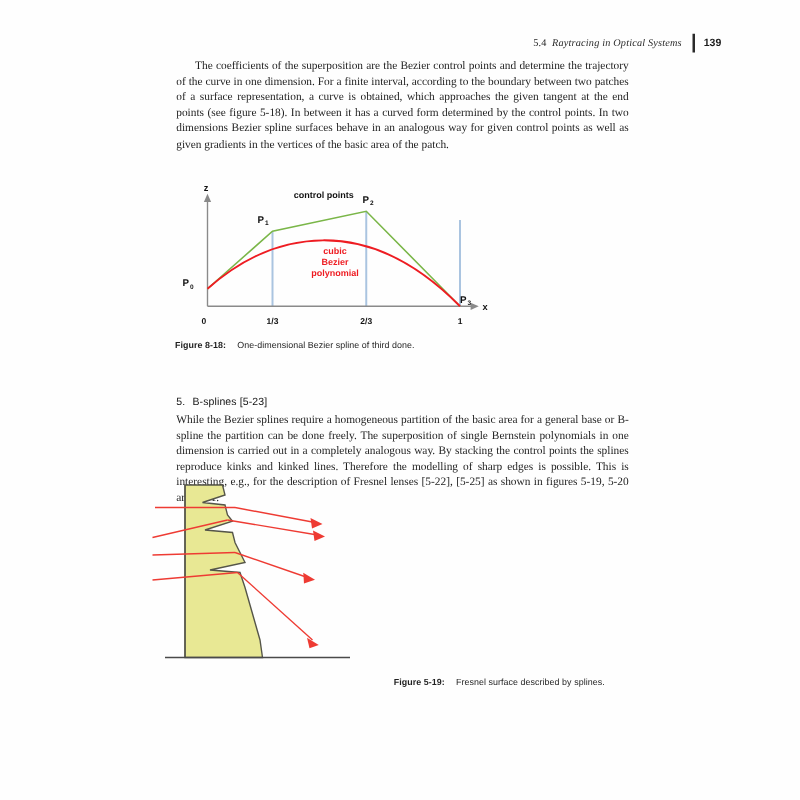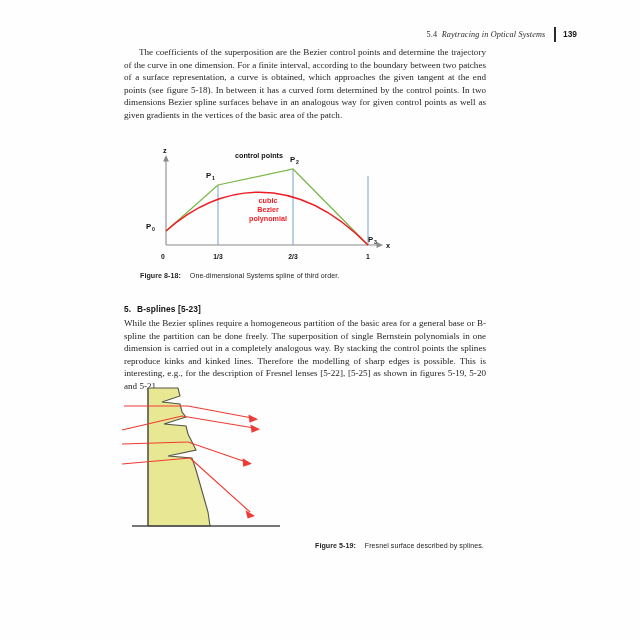--- a/index.html
+++ b/index.html
@@ -60,7 +60,7 @@
   
   .body-col {
     position: absolute;
-    left: 124px;
+    left: 141px;
     width: 362px;
   }
   p.para {

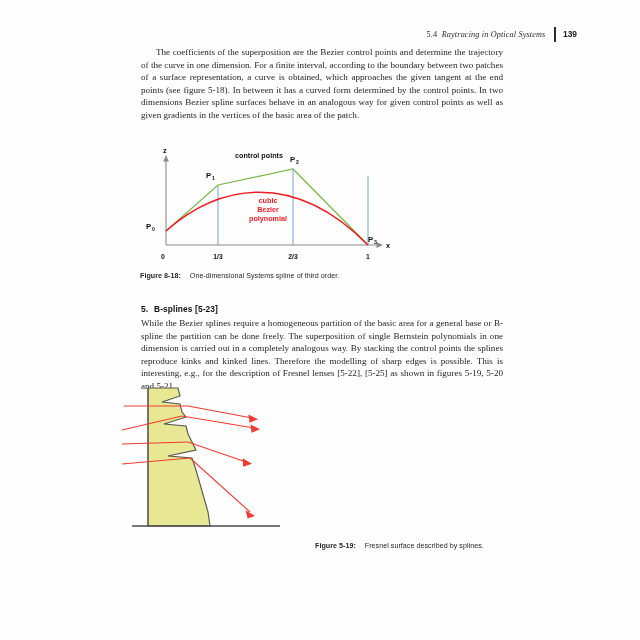--- a/index.html
+++ b/index.html
@@ -230,7 +230,7 @@
   </div>
 
   <div class="fig1-caption caption">
-    <b>Figure 8-18:</b><span>One-dimensional Systems spline of third order.</span>
+    <b>Figure 8-18:</b><span>One-dimensional Bezier spline of third done.</span>
   </div>
 
   <div class="body-col" style="top:300px;">

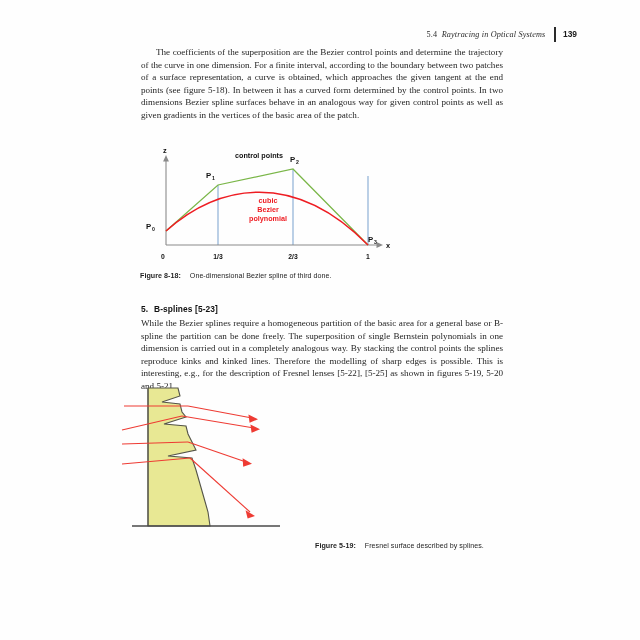--- a/index.html
+++ b/index.html
@@ -76,9 +76,9 @@
   .sec-head {
     font-family: "Liberation Sans", sans-serif;
     font-size: 8.4px;
-    font-weight: bold;
+    font-weight: normal;
     color: #111;
-    margin: 4px 0 3px 0;
+    margin: 16px 0 3px 0;
     letter-spacing: 0.1px;
   }
   .sec-head .num { display: inline-block; width: 13px; }

